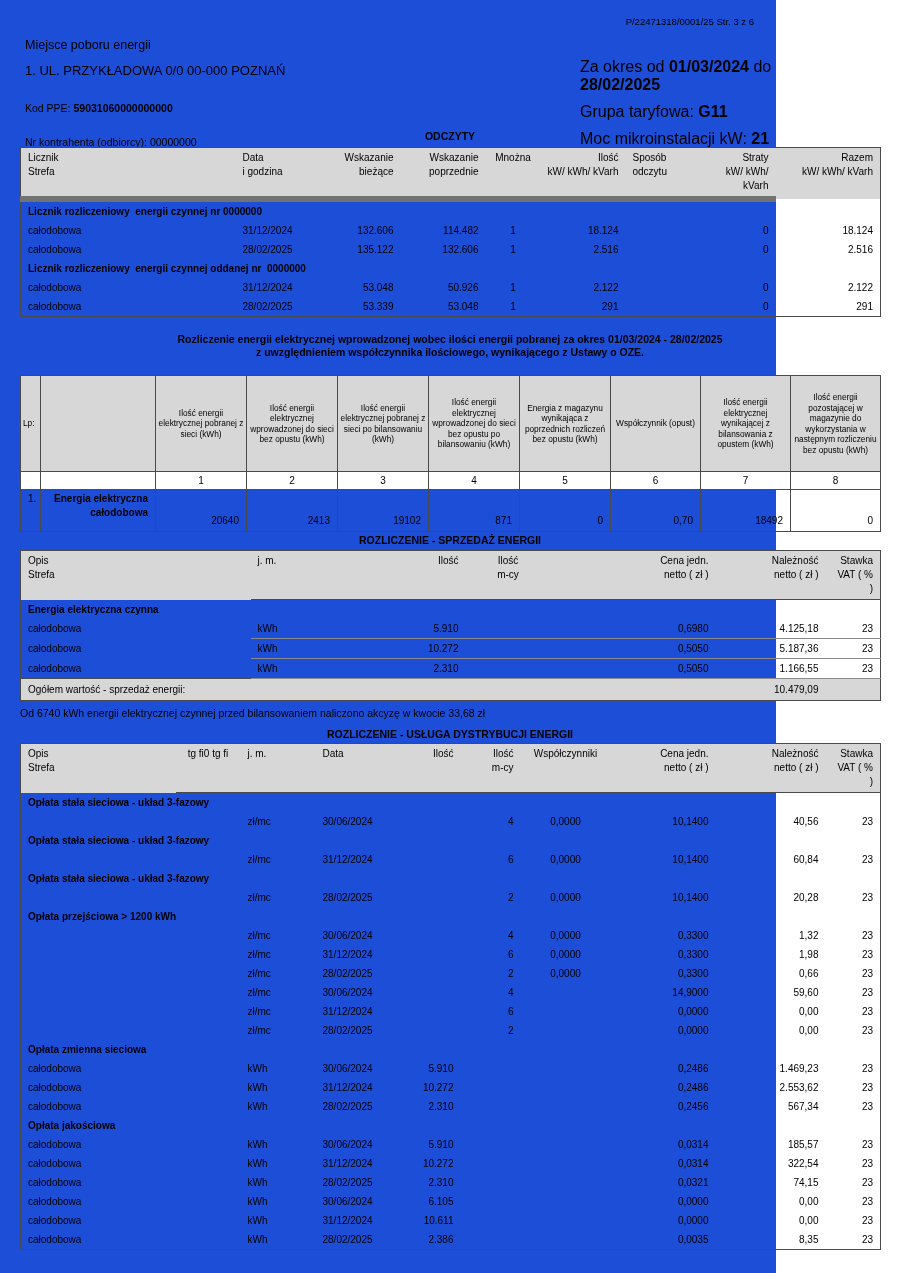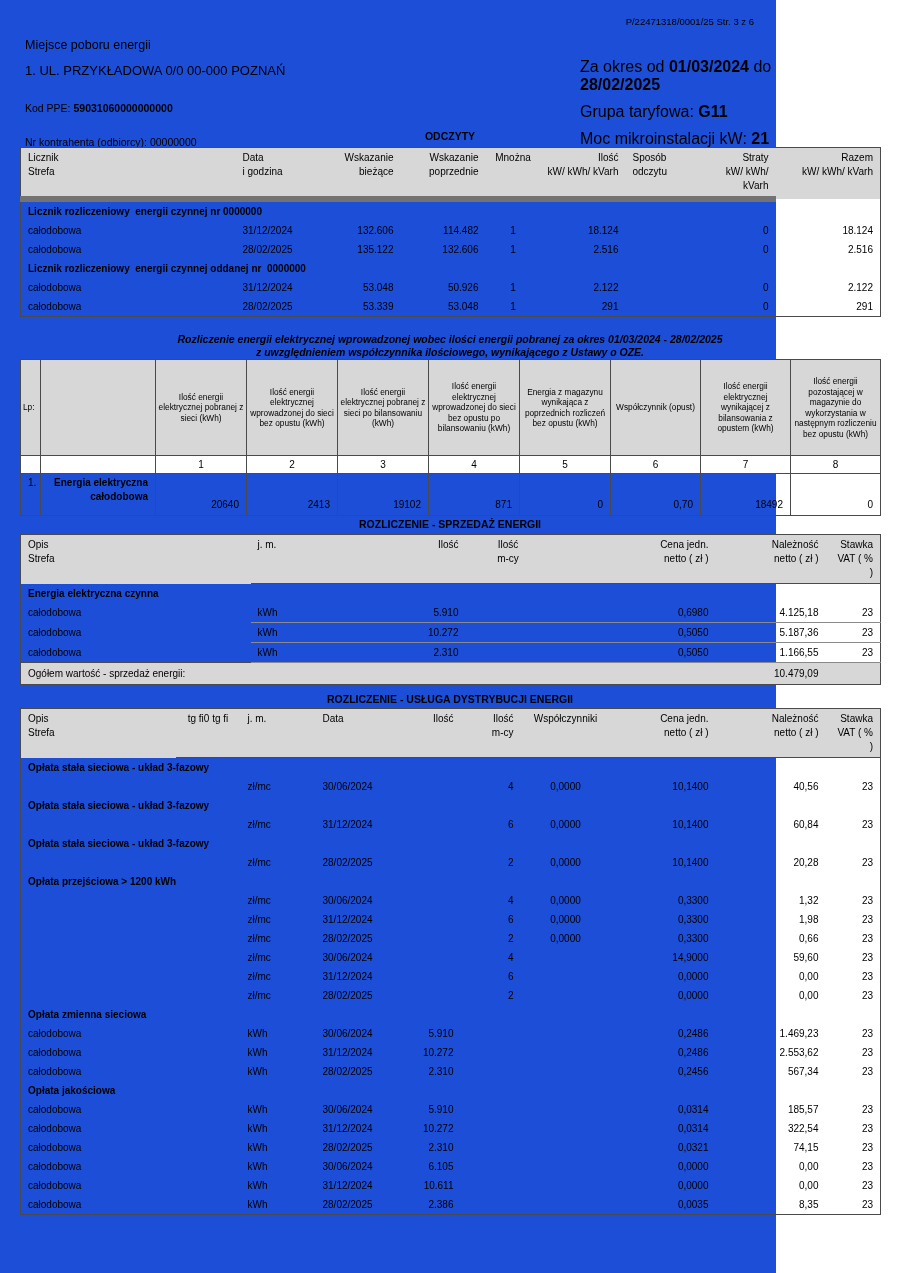--- a/index.html
+++ b/index.html
@@ -34,7 +34,7 @@
   .t-odczyty th:nth-child(5),.t-odczyty td:nth-child(5){text-align:center;}
   .odczyty-title{margin-bottom:4px;}
   
-  .oze-titles{margin-top:16px;margin-bottom:0;font-style:italic;}
+  .oze-titles{margin-top:16px;margin-bottom:16px;}
   .t-oze th,.t-oze td{border:1px solid #4a4a4a;}
   .t-oze thead th{vertical-align:middle;text-align:center;font-size:8.3px;line-height:10.5px;padding:3px 2px;height:96px;box-sizing:border-box;}
   .t-oze .oze-nums th{height:18px;background:#fff;text-align:center;line-height:12px;font-size:10px;padding:2px;}

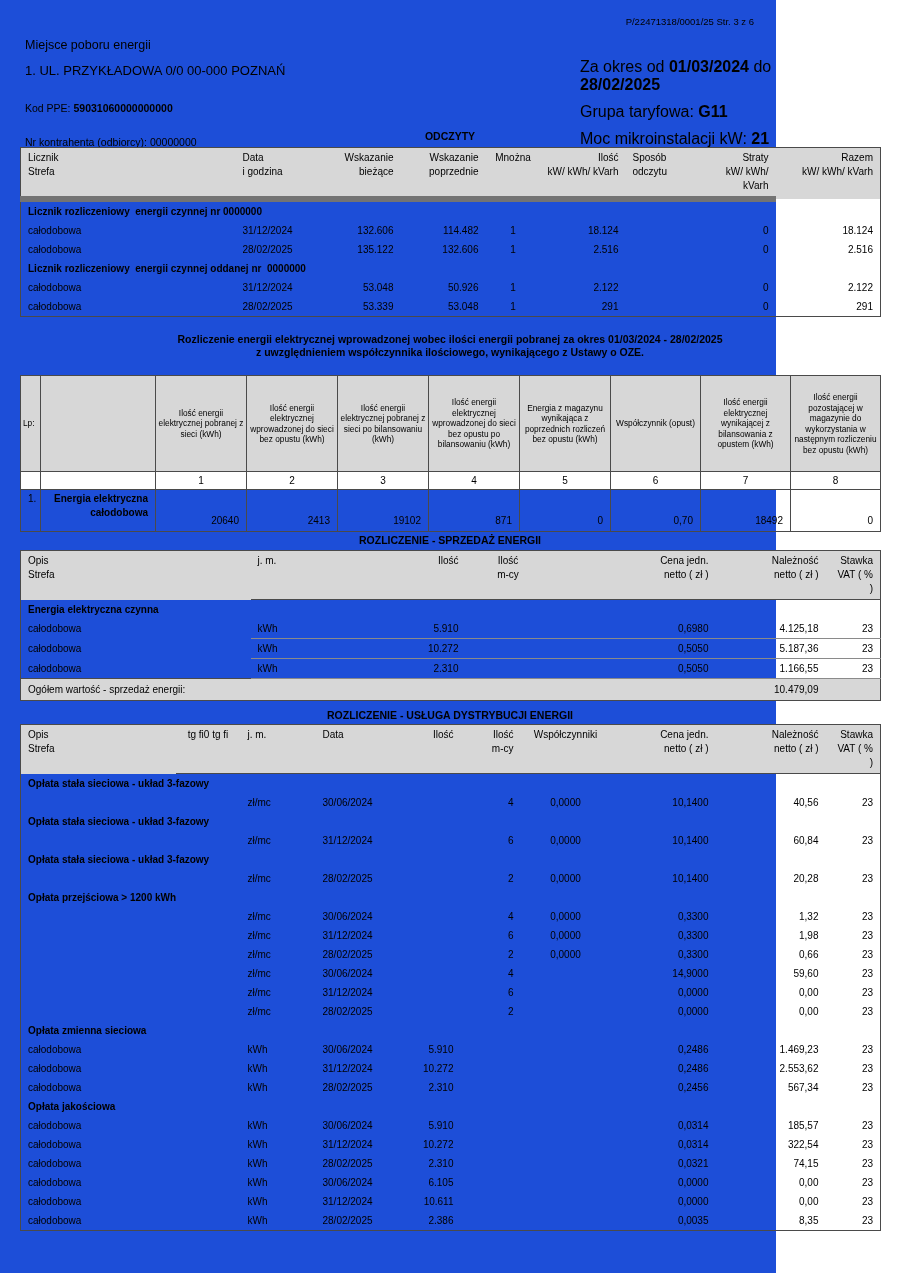--- a/index.html
+++ b/index.html
@@ -359,6 +359,7 @@
         </tr>
       </tbody>
     </table>
+    <div class="note-line">Od 6740 kWh energii elektrycznej czynnej przed bilansowaniem naliczono akcyzę w kwocie 33,68 zł</div>
 
     <div class="sec-title dystr-title">ROZLICZENIE - USŁUGA DYSTRYBUCJI  ENERGII</div>
     <table class="tbl t-dystr">

